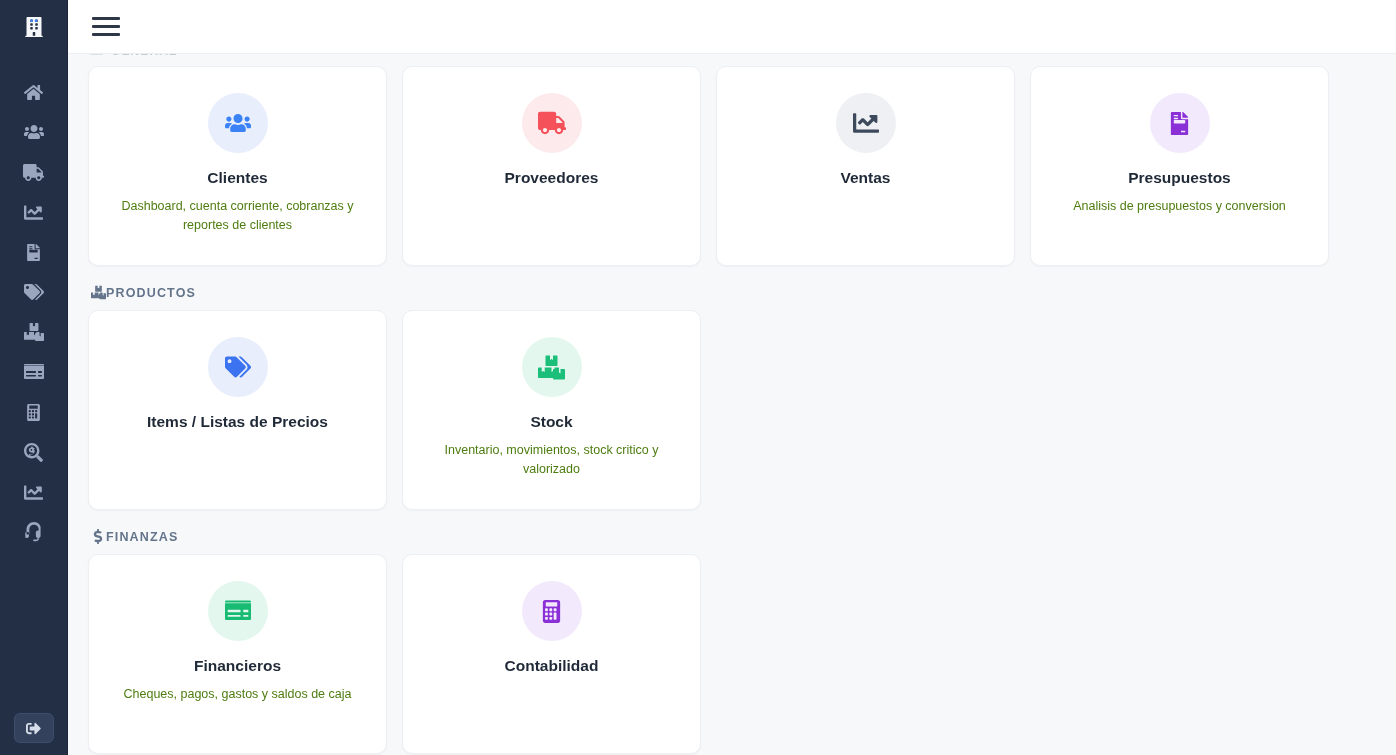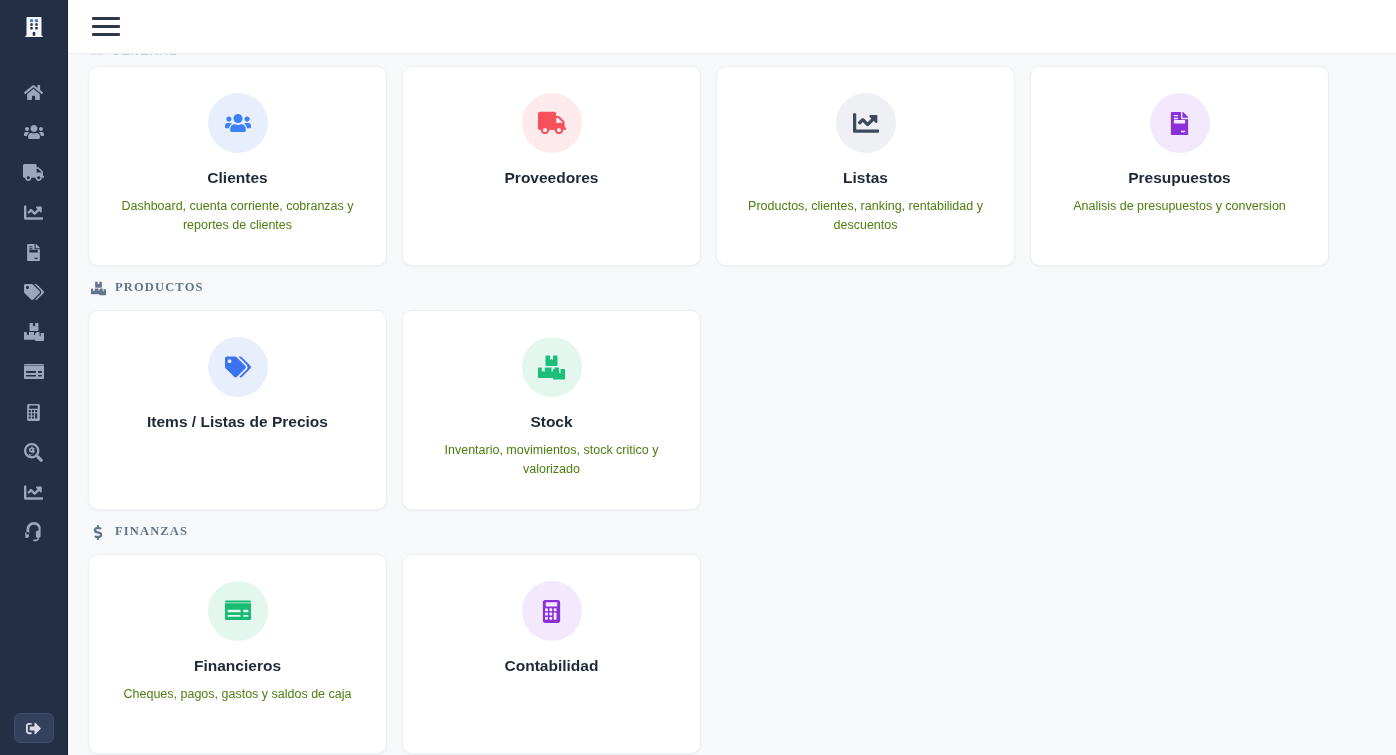--- a/index.html
+++ b/index.html
@@ -403,7 +403,7 @@
                   </svg>
               </span>
             </div>
-            <div class="card-title">Listas</div>
+            <div class="card-title">Ventas</div>
             <div class="card-desc">Productos, clientes, ranking, rentabilidad y descuentos</div>
           </div>
 

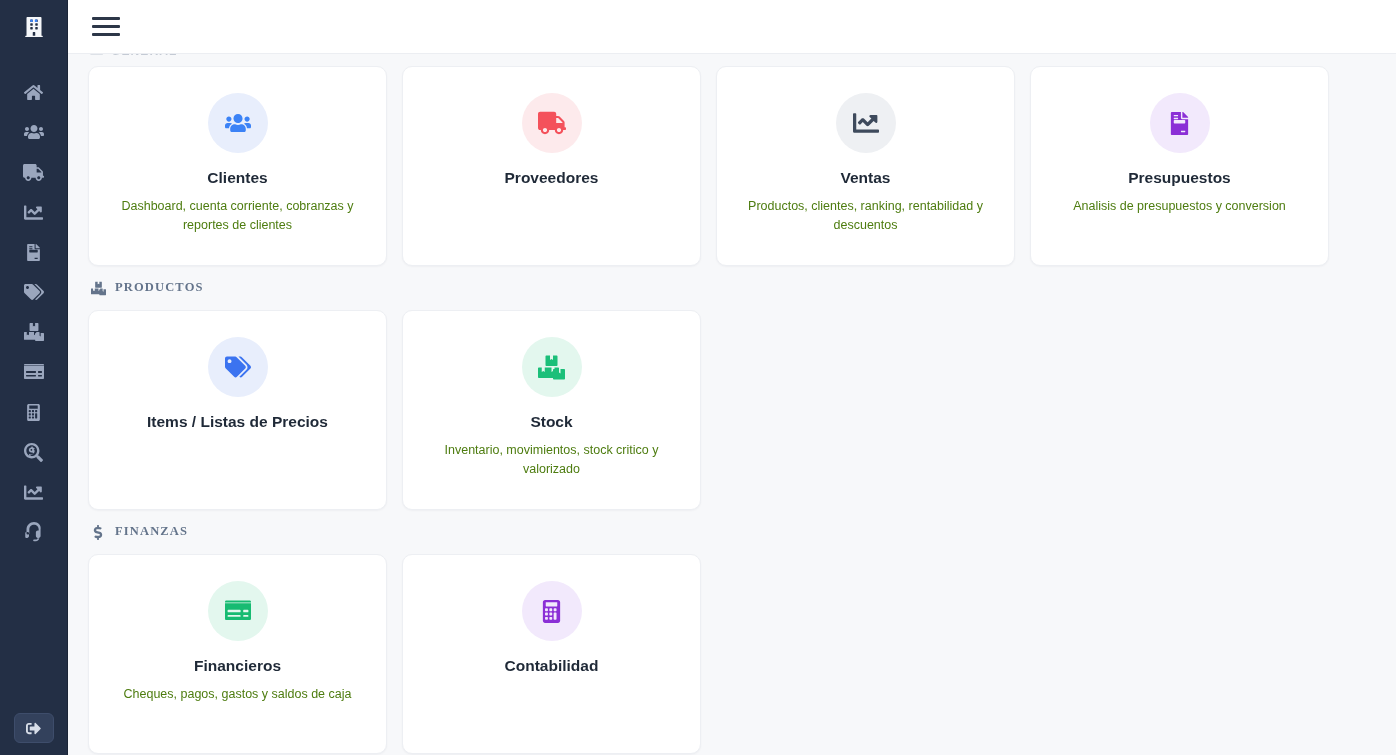--- a/index.html
+++ b/index.html
@@ -404,7 +404,6 @@
               </span>
             </div>
             <div class="card-title">Ventas</div>
-            <div class="card-desc">Productos, clientes, ranking, rentabilidad y descuentos</div>
           </div>
 
           <div class="card">

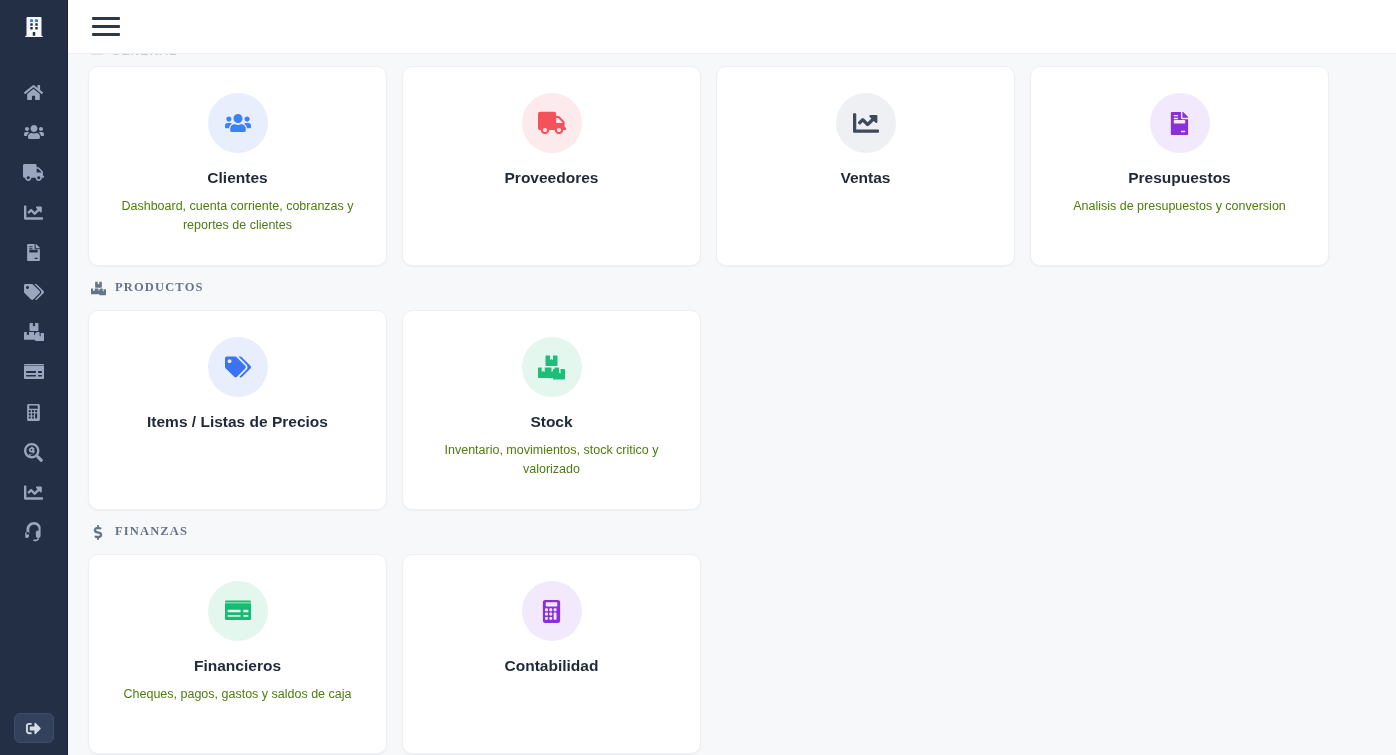--- a/index.html
+++ b/index.html
@@ -147,11 +147,9 @@
 
   .section-header {
     display: flex;
-    align-items: flex-start;
-    gap: 9px;
+    align-items: flex-end;
     margin: 14px 0 10px 2px;
     height: 20px;
-    font-family: Liberation Serif, serif;
   }
   .section-header .sh-icon {
     width: 16px;

